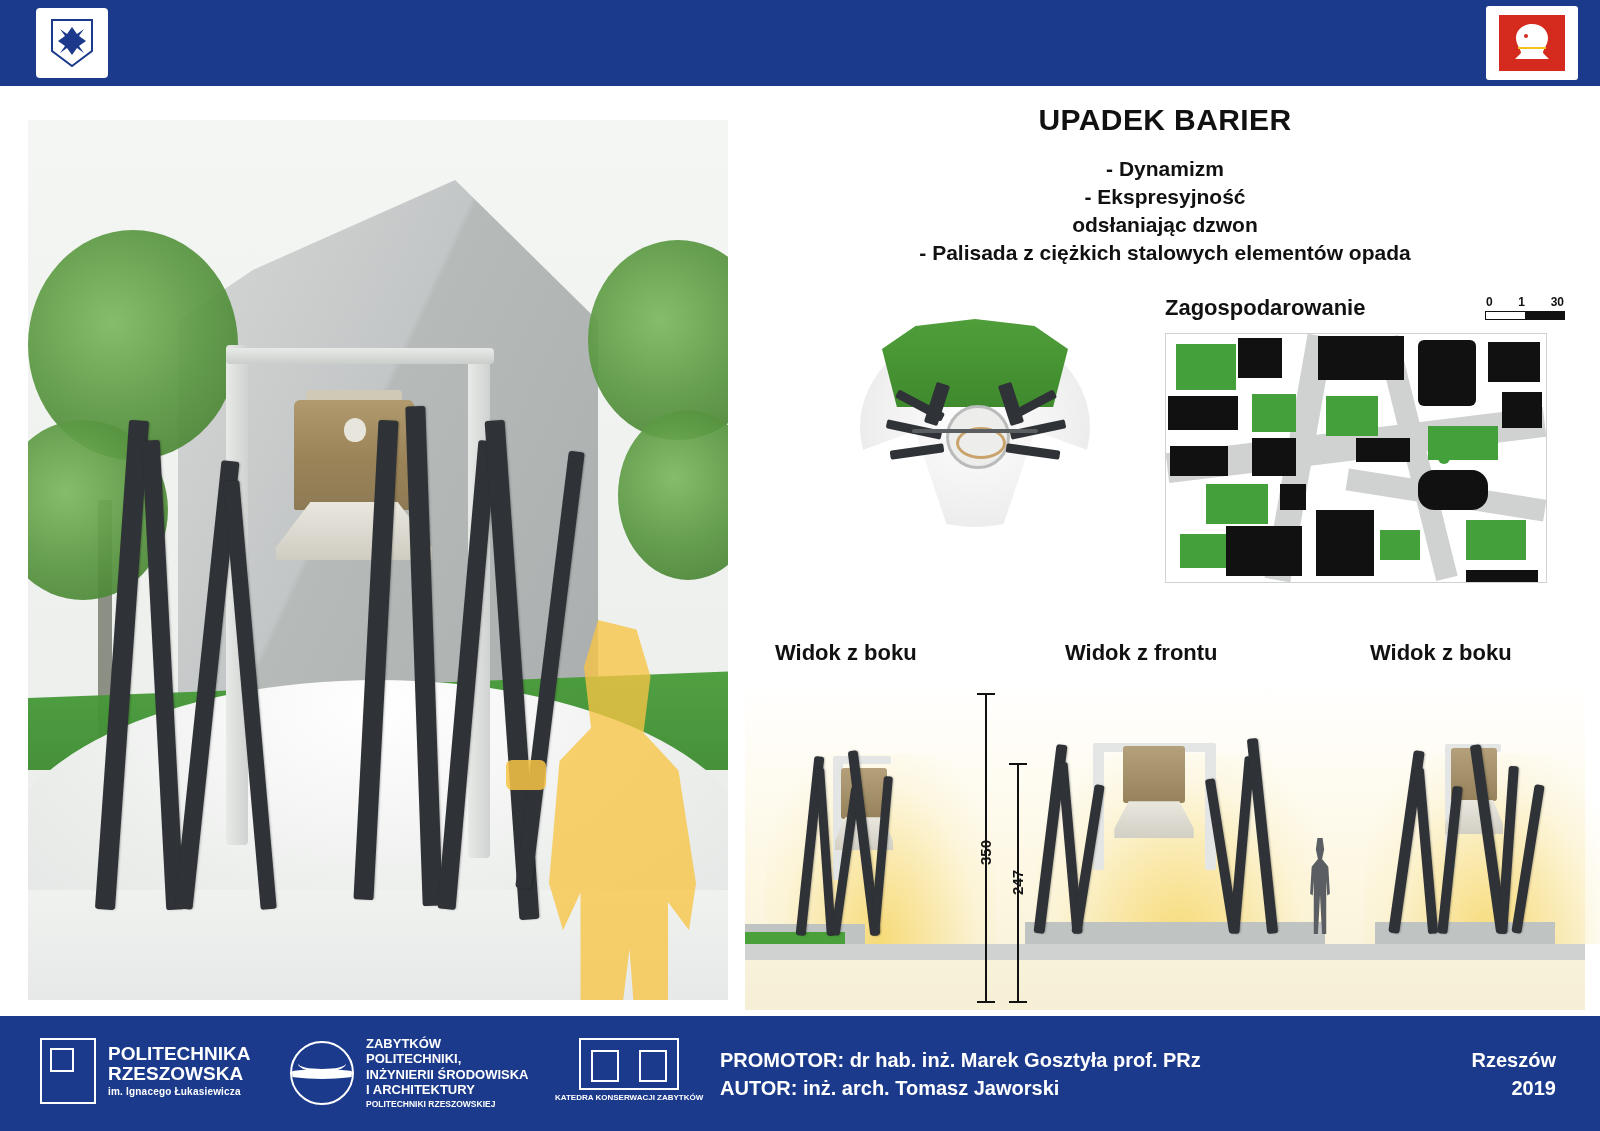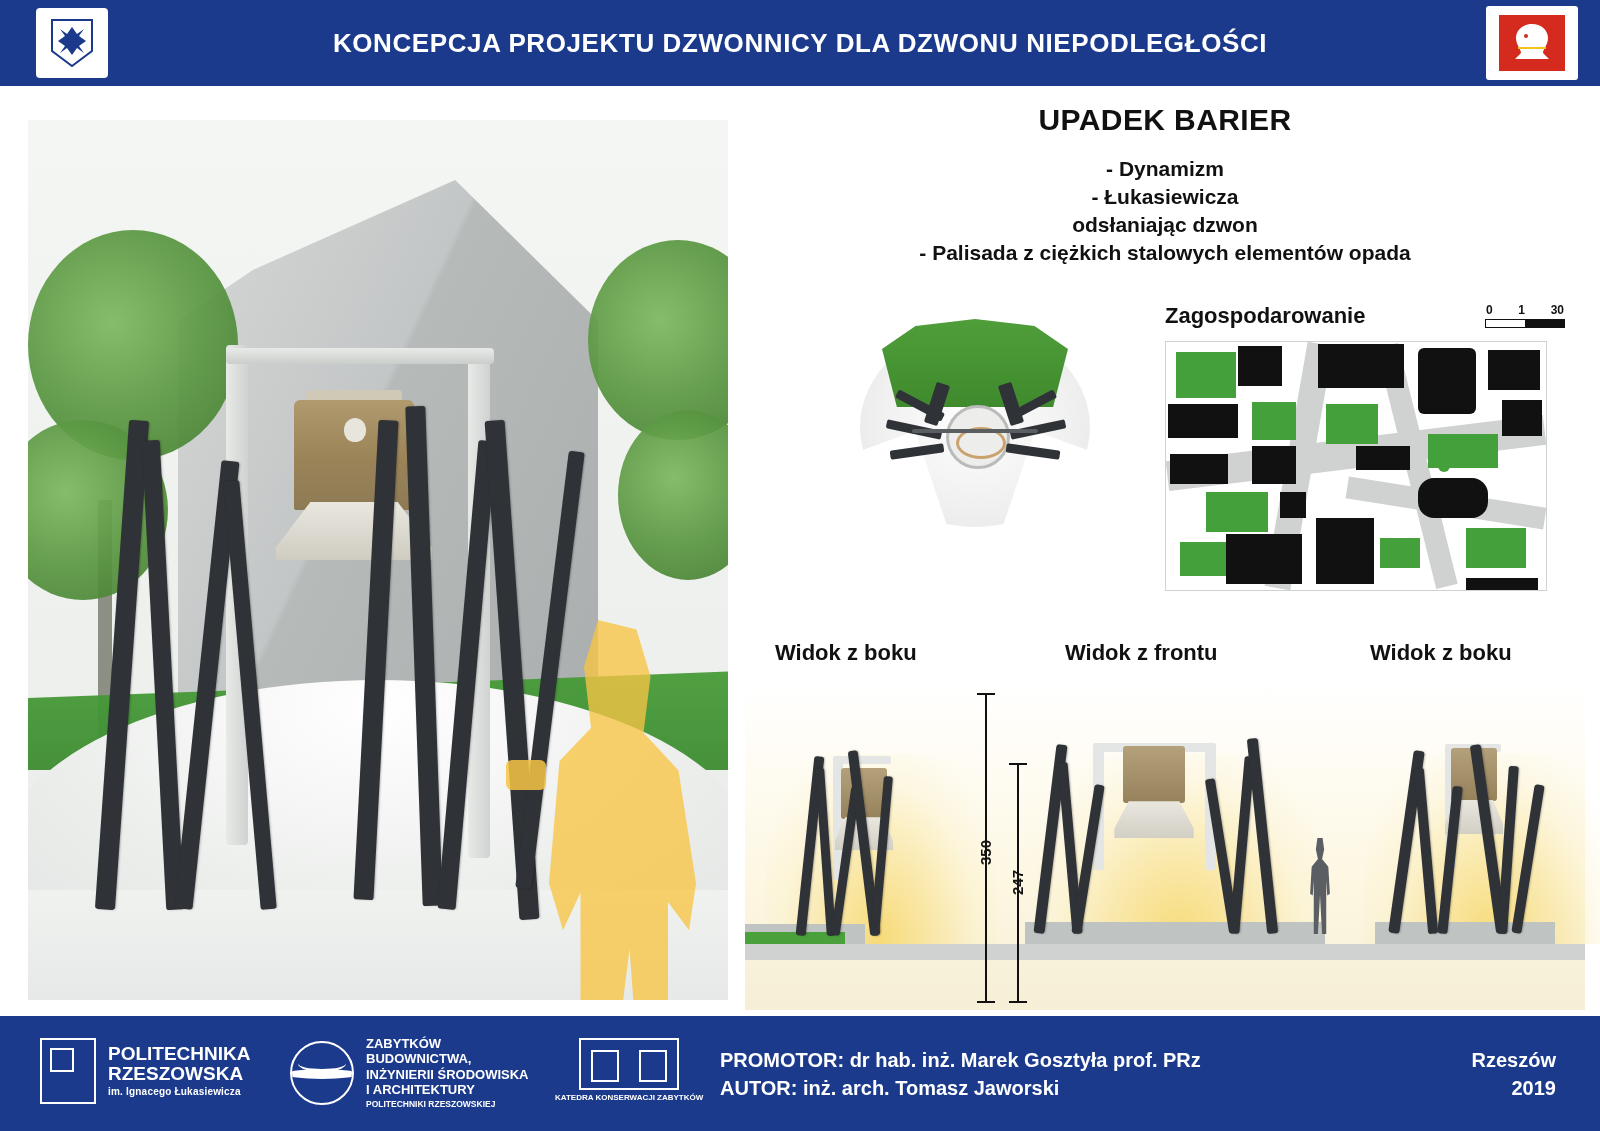--- a/index.html
+++ b/index.html
@@ -214,7 +214,6 @@
       <path d="M23 10 l5 7 7-5 -5 7 7 5 -7 5 5 7 -7-5 -5 7 -5-7 -7 5 5-7 -7-5 7-5 -5-7 7 5 Z" fill="#1b3a8c"></path>
     </svg>
   </div>
-  <div class="header-title">KONCEPCJA PROJEKTU DZWONNICY DLA DZWONU NIEPODLEGŁOŚCI</div>
   <div class="crest-right">
     <svg width="72" height="62" viewBox="0 0 72 62" aria-hidden="true">
       <rect x="2" y="2" width="68" height="58" fill="#d52b1e" stroke="#ffffff" stroke-width="2"></rect>

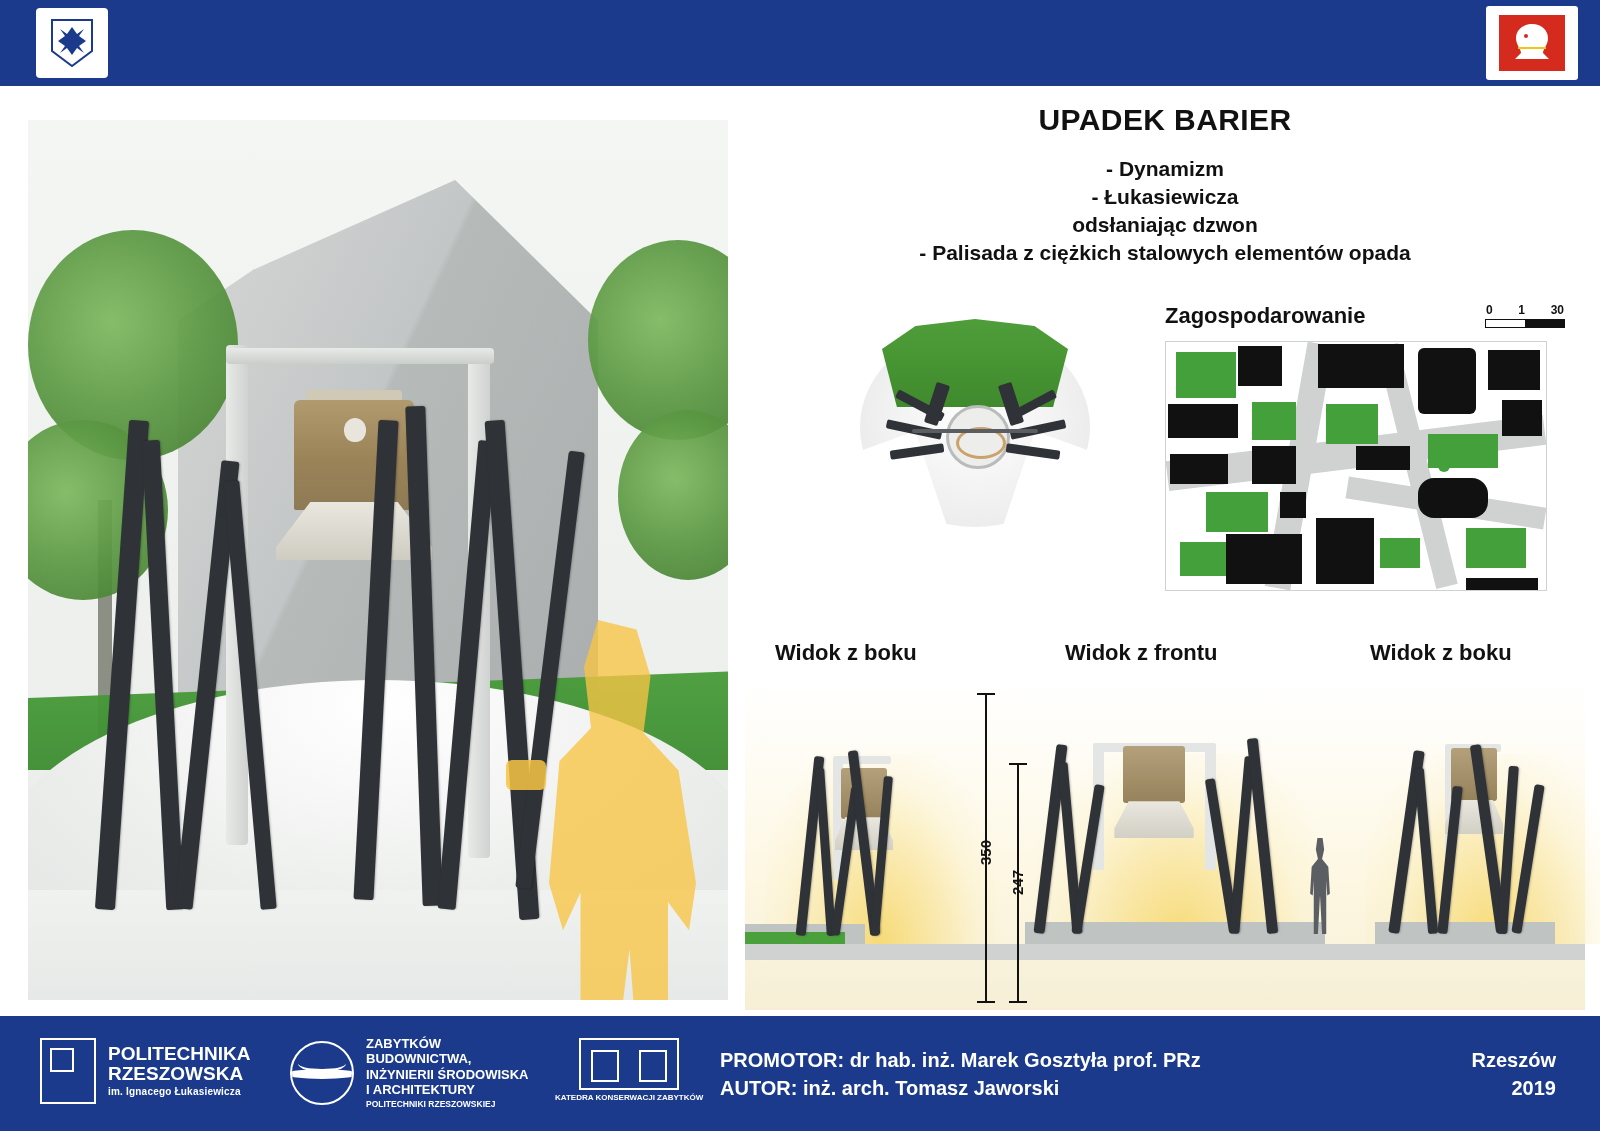--- a/index.html
+++ b/index.html
@@ -269,7 +269,7 @@
 
   <div class="bullets">
     <div>- Dynamizm</div>
-    <div>- Łukasiewicza</div>
+    <div>- Ekspresyjność</div>
     <div>odsłaniając dzwon</div>
     <div>- Palisada z ciężkich stalowych elementów opada</div>
   </div>

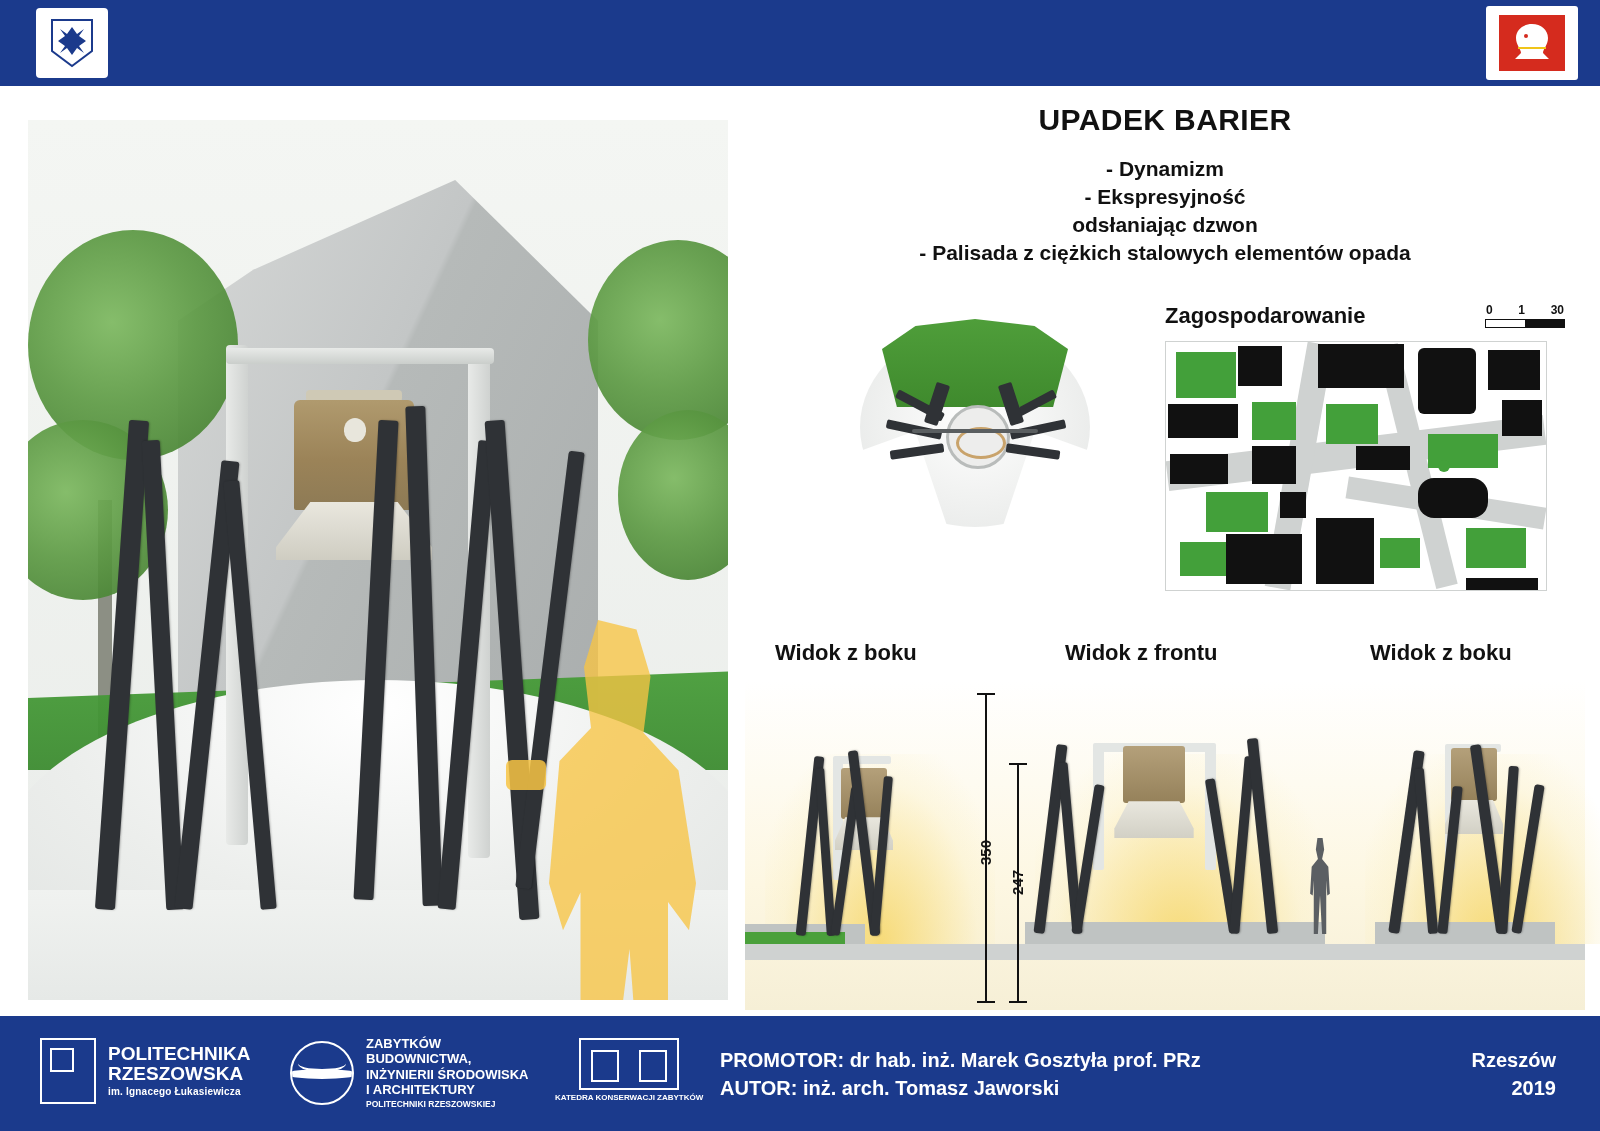--- a/index.html
+++ b/index.html
@@ -136,7 +136,7 @@
   }
   .tv-bar{position:absolute;background:#2f3236;border-radius:2px;}
   .zag-wrap{position:absolute;left:420px;top:200px;width:400px;}
-  .zag-head{display:flex;align-items:flex-start;justify-content:space-between;margin-top:8px;}
+  .zag-head{display:flex;align-items:flex-start;justify-content:space-between;}
   .scale{font-size:12px;font-weight:bold;color:#111;text-align:center;min-width:80px;}
   .scale-nums{display:flex;justify-content:space-between;width:78px;margin:0 auto;}
   .scale-bar{width:78px;height:7px;border:1px solid #111;margin:2px auto 0;

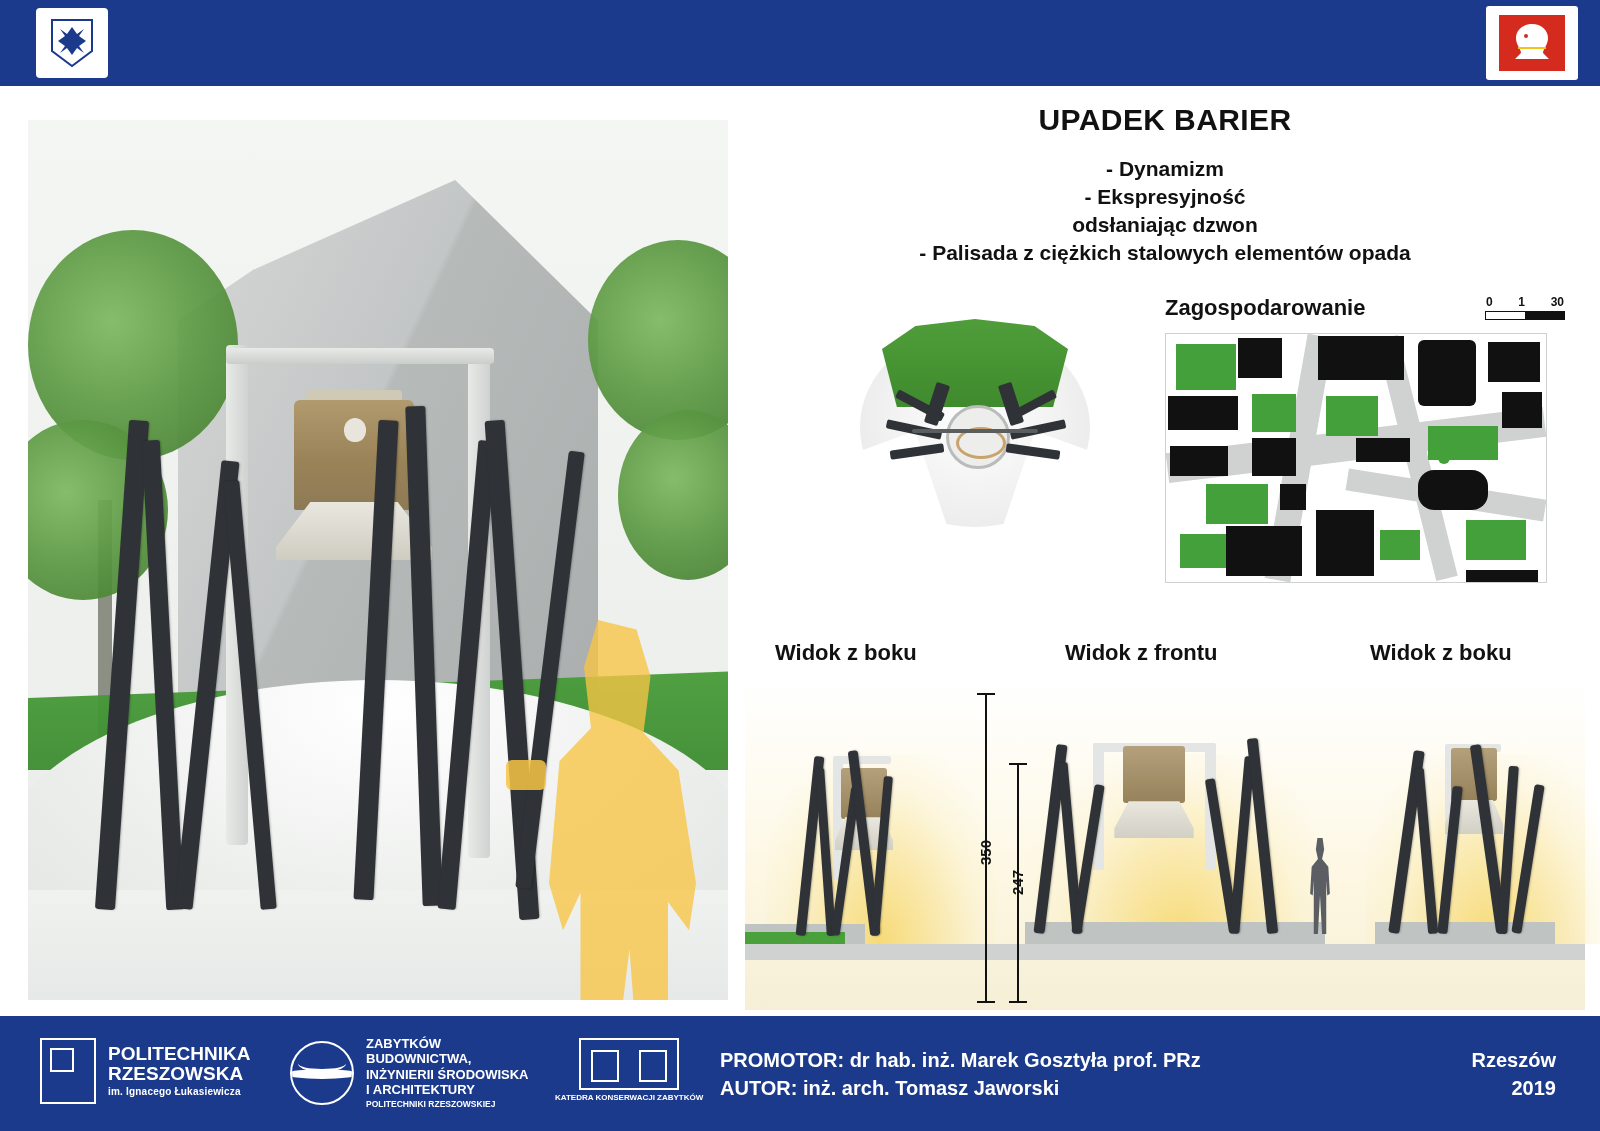--- a/index.html
+++ b/index.html
@@ -433,7 +433,7 @@
     <div class="disc"></div>
     <div class="txt">
       <span>ZABYTKÓW</span><br>
-      <span>BUDOWNICTWA,</span><br>
+      <span>POLITECHNIKI,</span><br>
       <span>INŻYNIERII ŚRODOWISKA</span><br>
       <span>I ARCHITEKTURY</span>
       <small>POLITECHNIKI RZESZOWSKIEJ</small>

